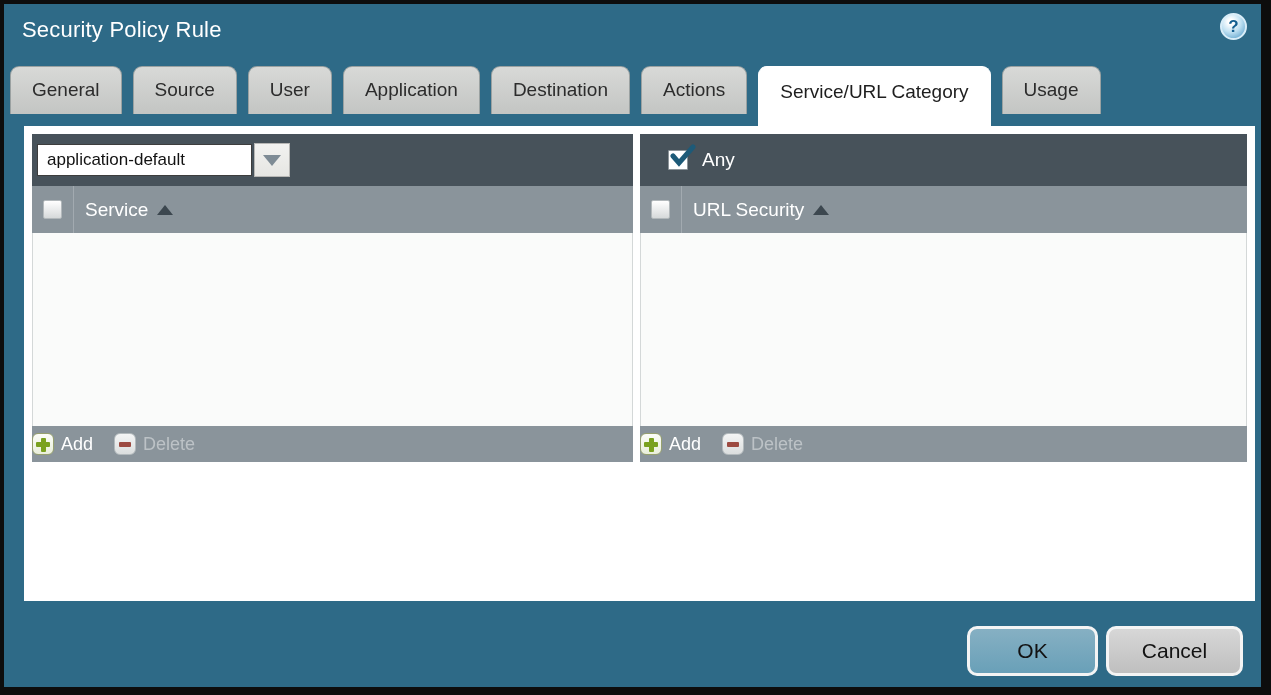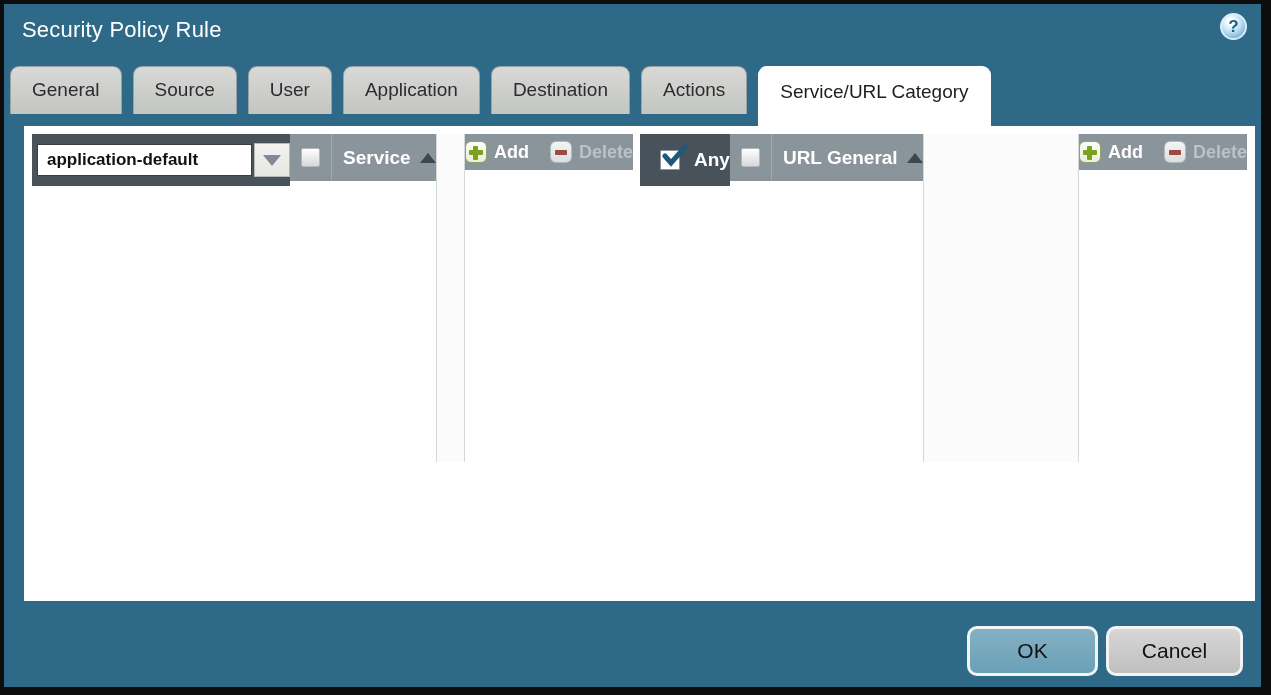--- a/index.html
+++ b/index.html
@@ -179,6 +179,7 @@
       <div class="tab">Destination</div>
       <div class="tab">Actions</div>
       <div class="tab active">Service/URL Category</div>
+      <div class="tab">Usage</div>
     </div>
 
     <div class="content">

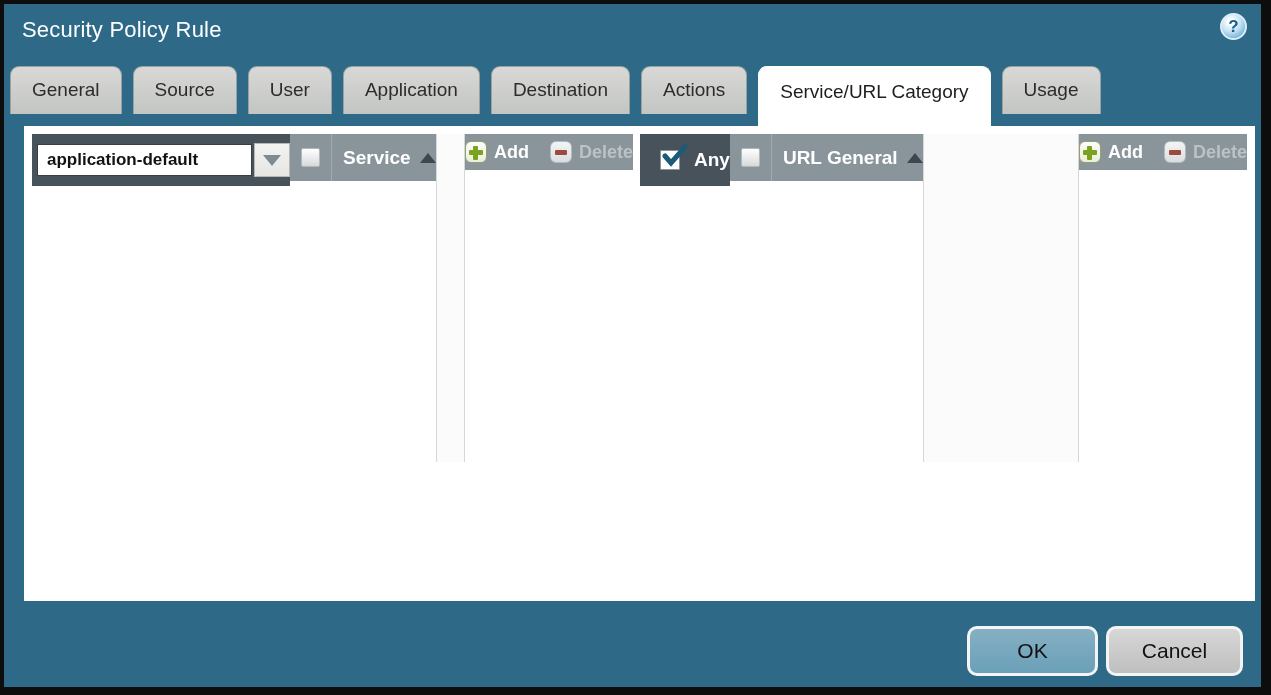--- a/index.html
+++ b/index.html
@@ -55,7 +55,7 @@
   }
   .panel {
     position: absolute; top: 8px; height: 328px;
-    display: flex; flex-direction: row; font-weight: bold;
+    display: flex; flex-direction: column;
   }
   .panel.left  { left: 8px;   width: 601px; }
   .panel.right { left: 616px; width: 607px; }

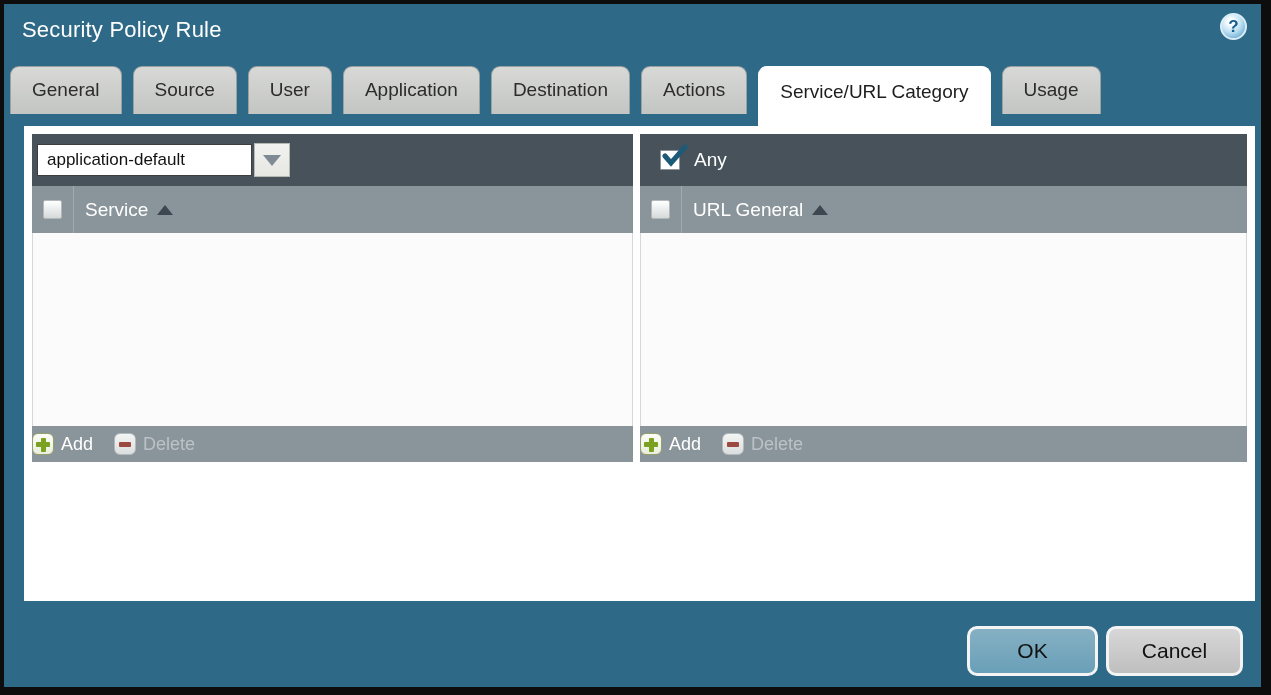--- a/index.html
+++ b/index.html
@@ -64,7 +64,7 @@
     height: 52px; flex: none; background: #47525a;
     display: flex; align-items: center; padding-left: 5px;
   }
-  .panel-top.any { padding-left: 20px; }
+  .panel-top.any { padding-left: 28px; }
 
   
   .combo { display: flex; align-items: center; }

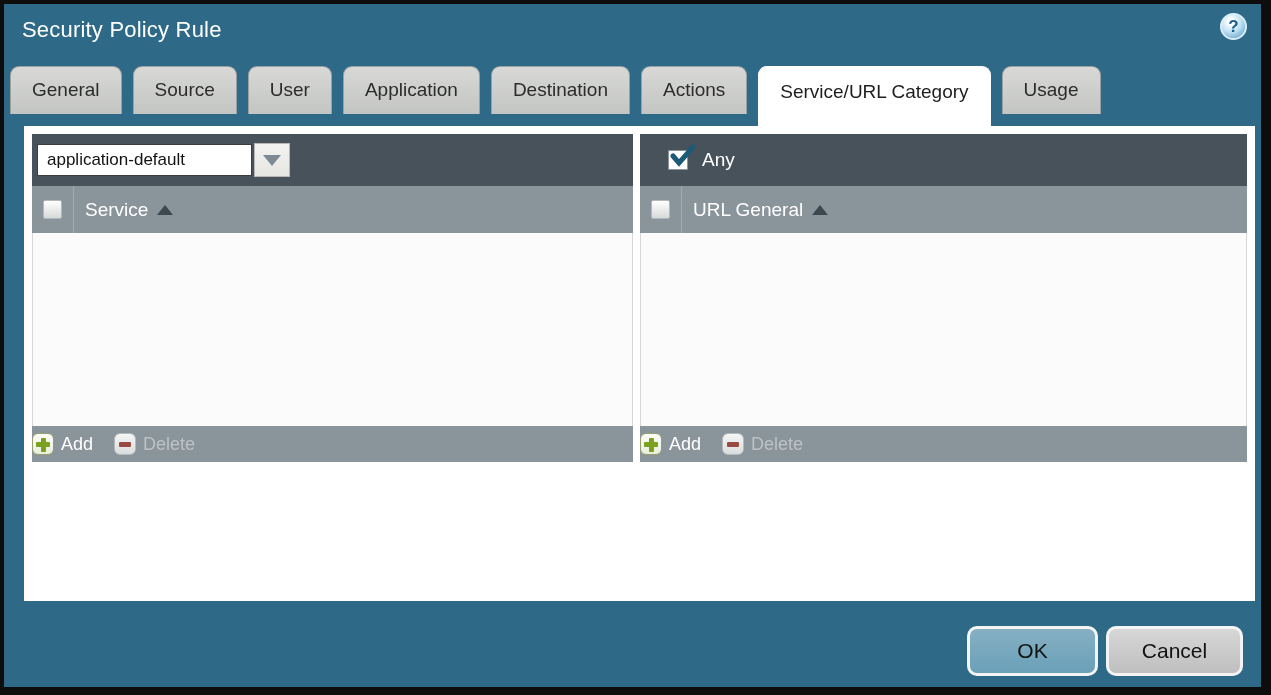--- a/index.html
+++ b/index.html
@@ -229,7 +229,7 @@
             <span class="checkbox"></span>
           </div>
           <div class="col-label-wrap">
-            <span class="col-label">URL General</span>
+            <span class="col-label">URL Security</span>
             <span class="caret-up"></span>
           </div>
         </div>

